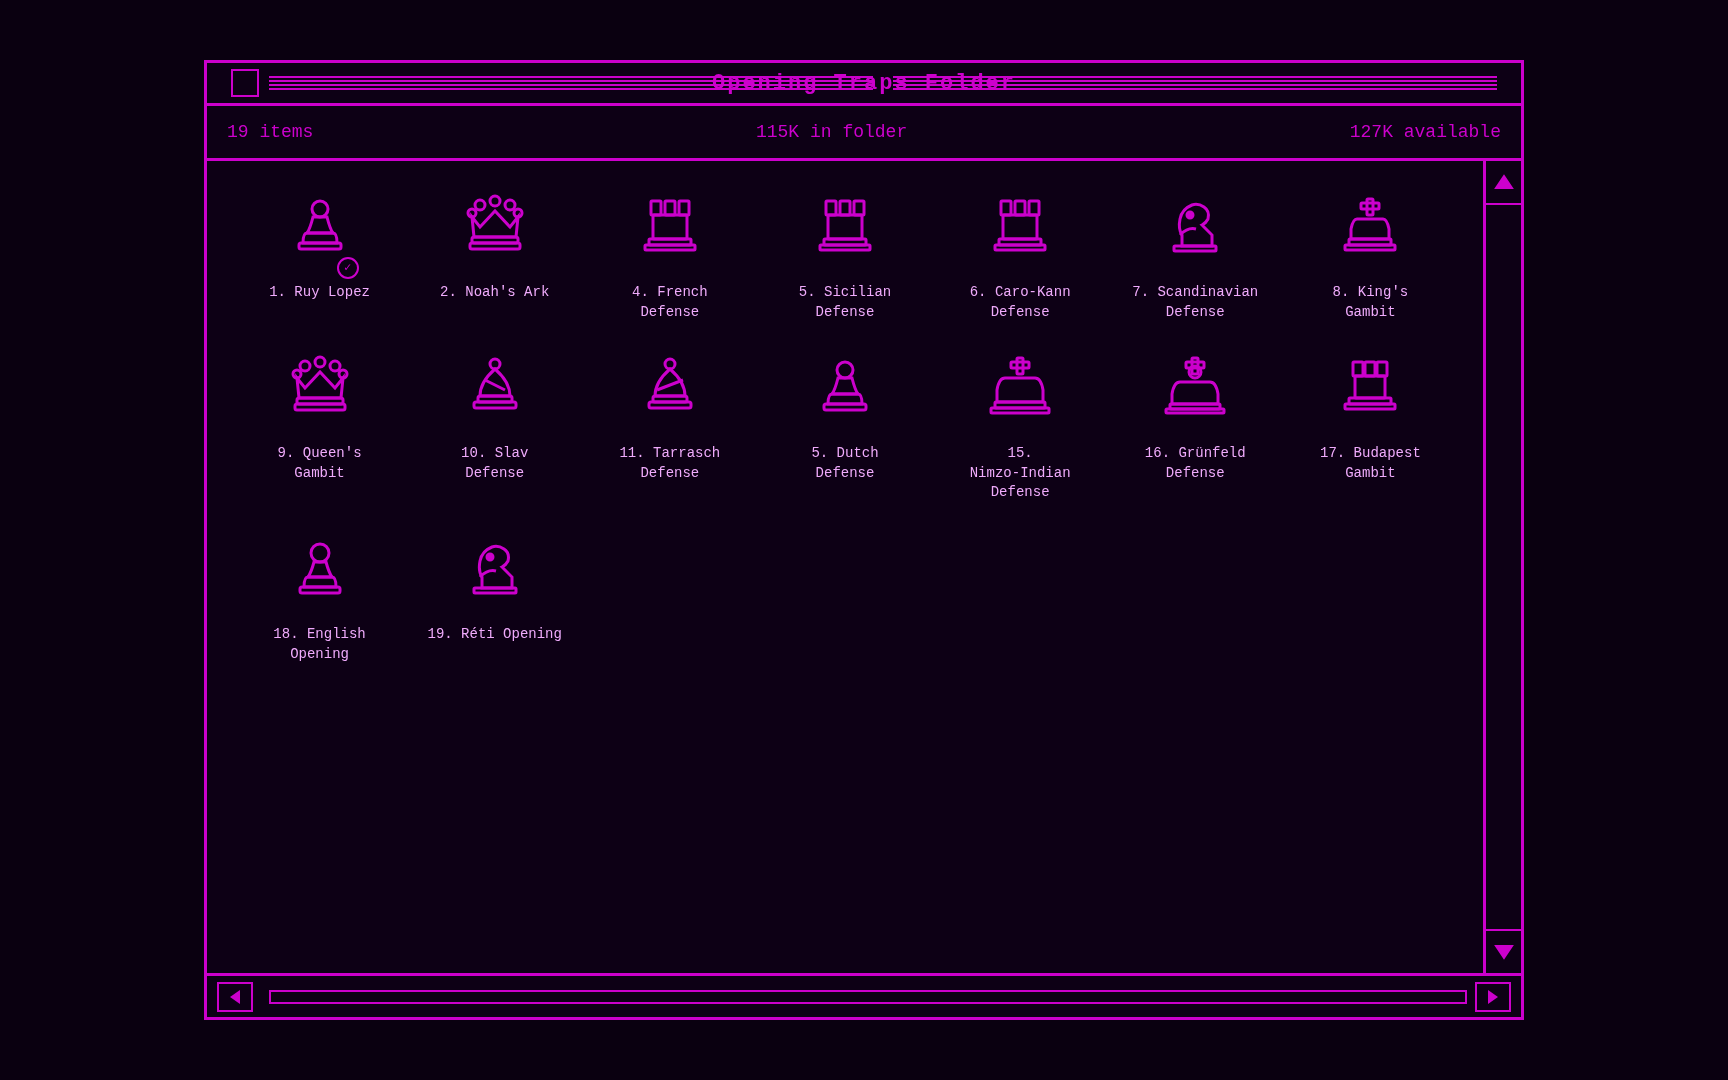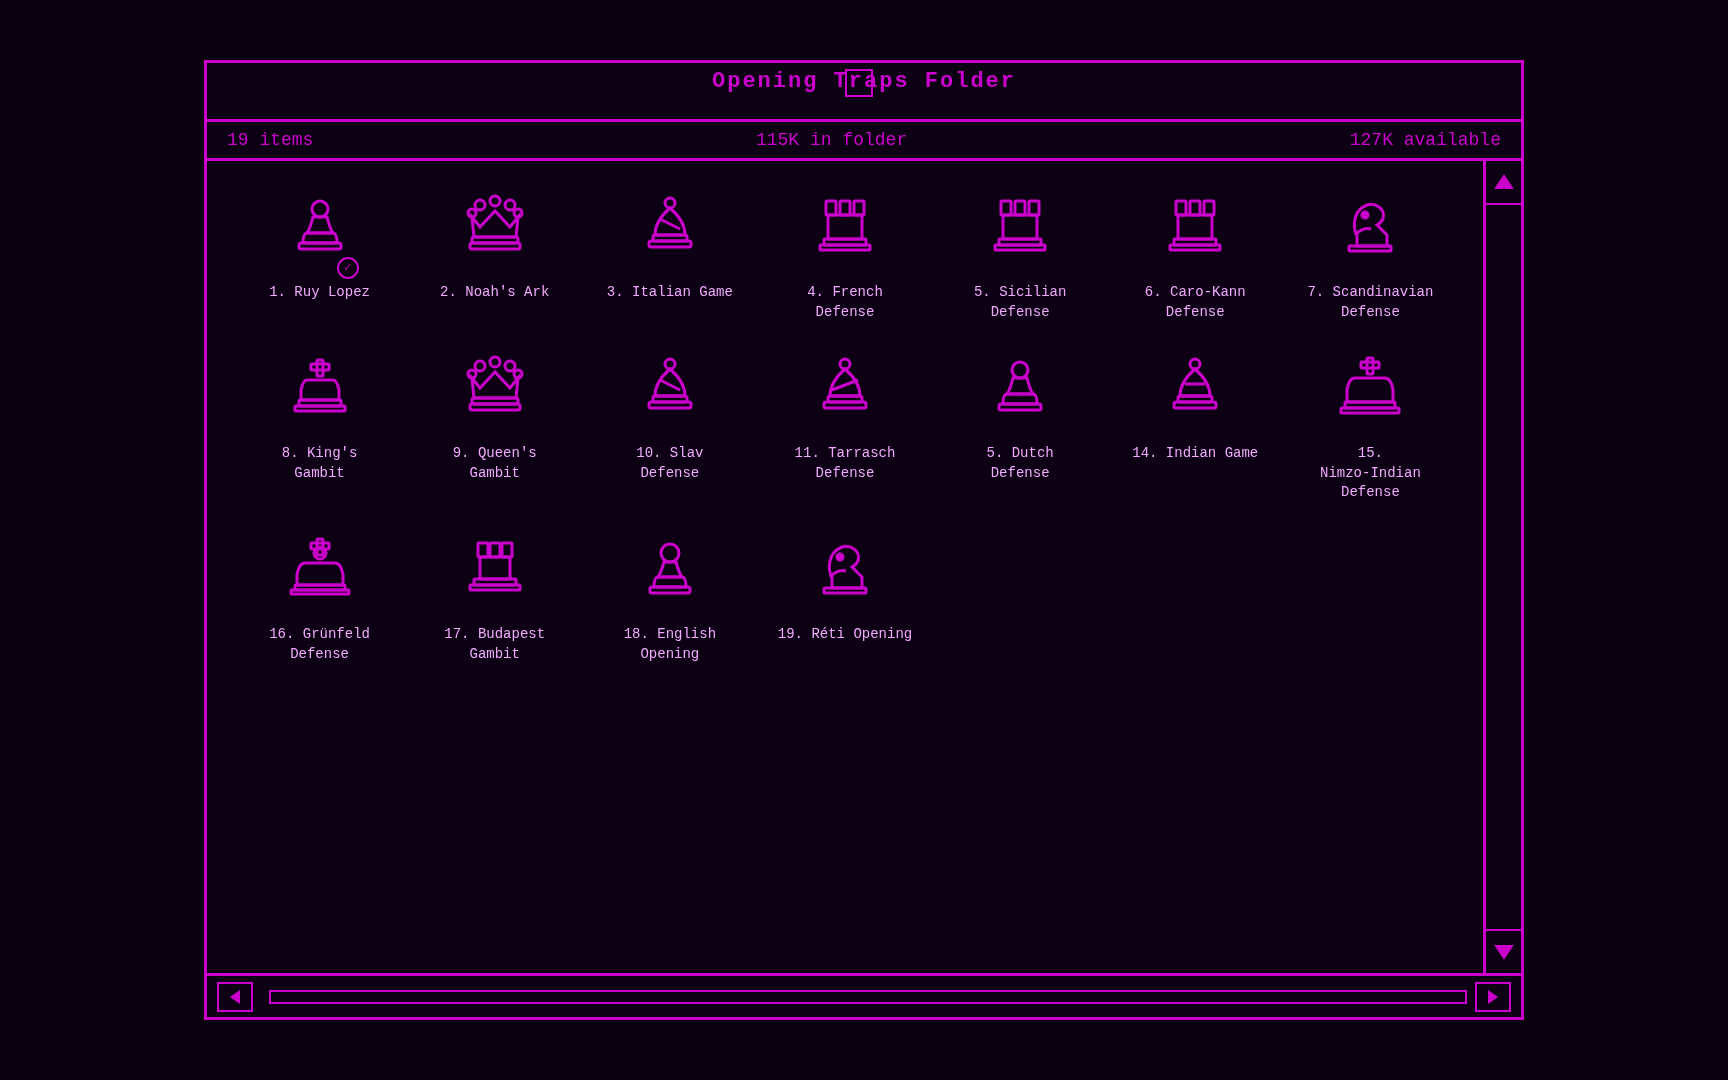--- a/index.html
+++ b/index.html
@@ -29,7 +29,6 @@
       padding: 6px 24px;
       background: #0d0015;
       position: relative;
-      flex-direction: column;
     }
     .title-bar-lines {
       flex: 1;

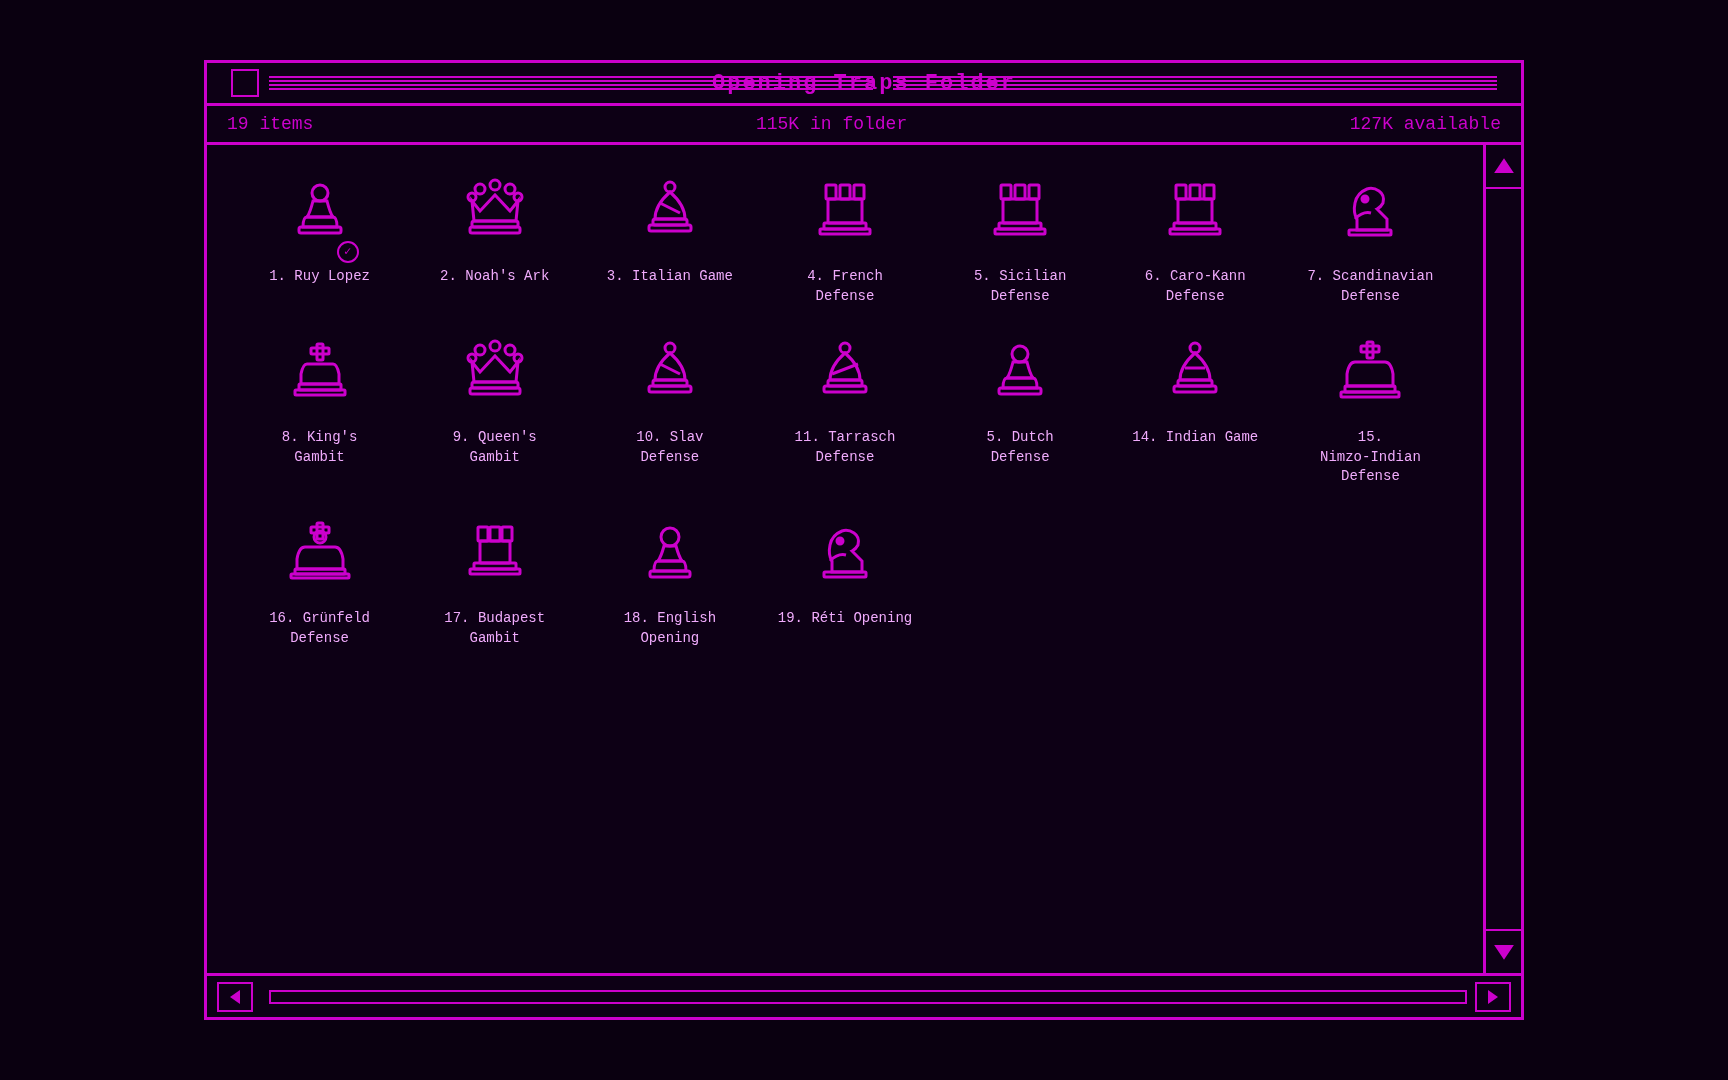--- a/index.html
+++ b/index.html
@@ -70,7 +70,7 @@
     .status-bar {
       display: flex;
       justify-content: space-between;
-      padding: 8px 20px;
+      padding: 16px 20px;
       color: #cc00cc;
       font-size: 18px;
       border-bottom: 3px solid #cc00cc;

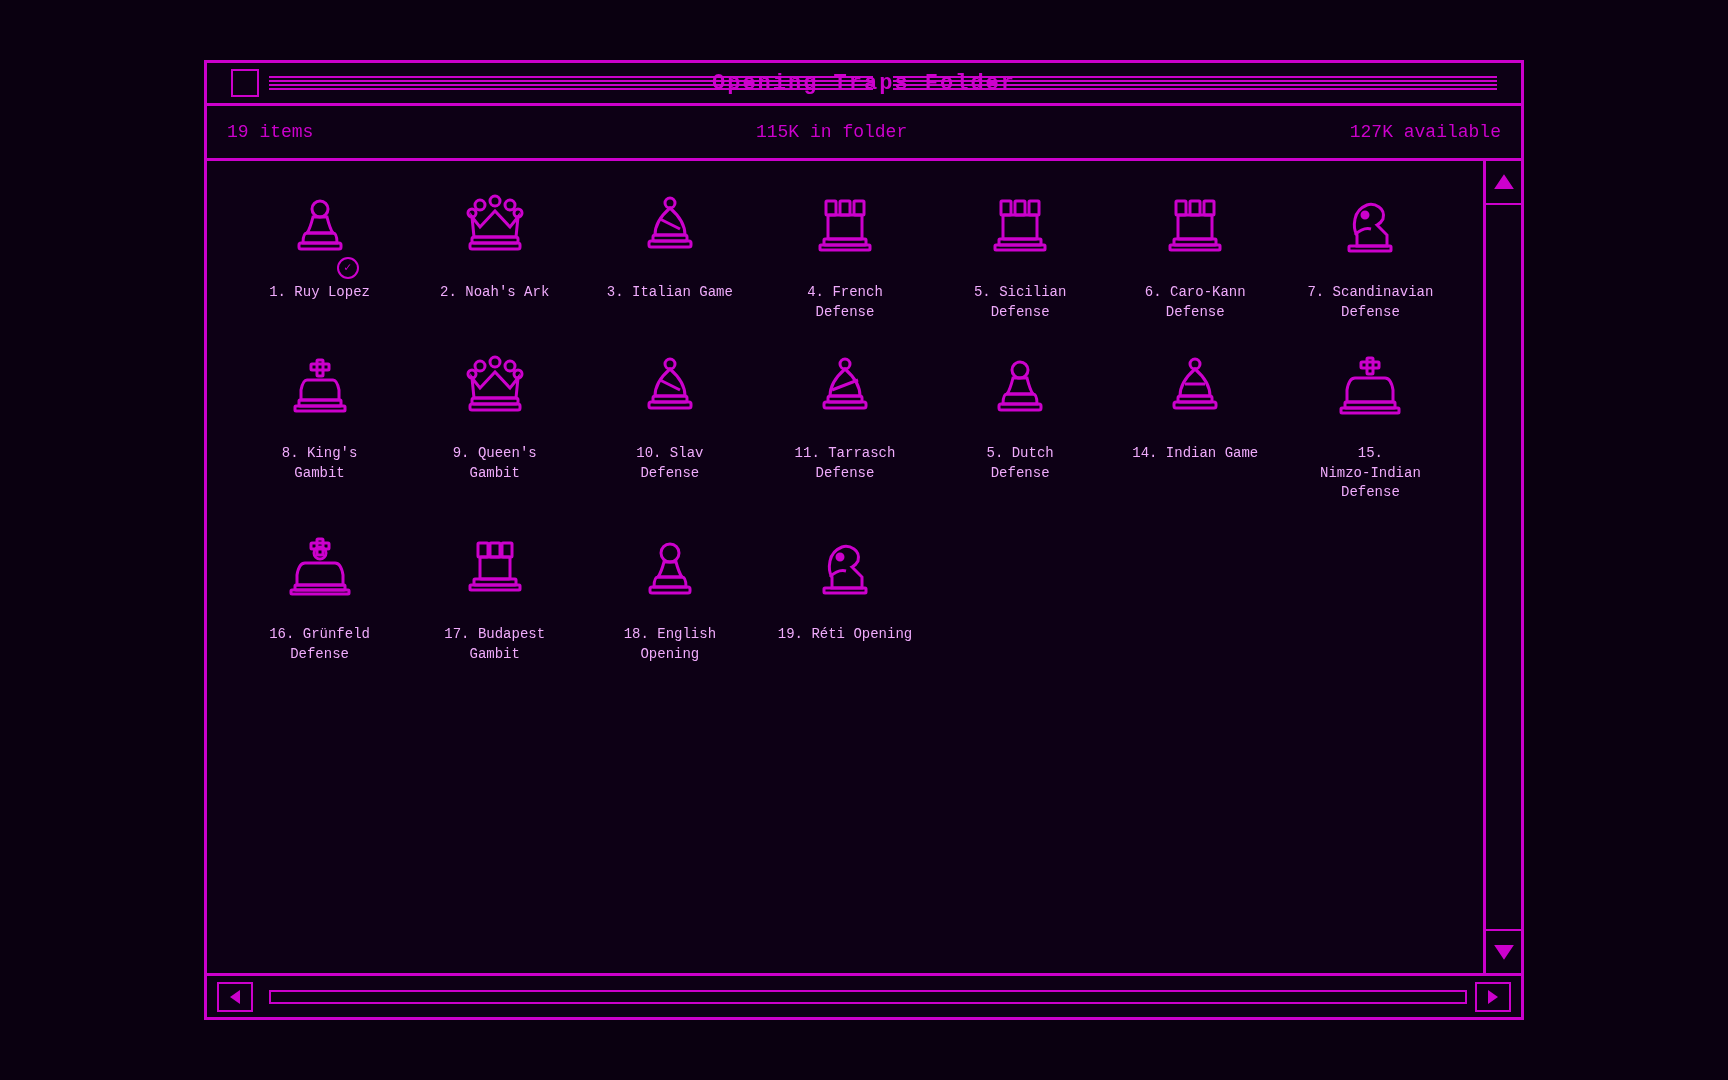--- a/index.html
+++ b/index.html
@@ -267,18 +267,6 @@
           <span class="item-label">2. Noah's Ark</span>
         </div>
 
-        <div class="item">
-          <div class="item-icon">
-            <svg class="chess-piece" viewBox="0 0 70 70">
-              <circle cx="35" cy="12" r="5"></circle>
-              <path d="M35 17 Q20 30 20 44 L50 44 Q50 30 35 17 Z"></path>
-              <line x1="25" y1="28" x2="45" y2="38" stroke="#cc00cc" stroke-width="3"></line>
-              <rect x="18" y="44" width="34" height="6" rx="2"></rect>
-              <rect x="14" y="50" width="42" height="6" rx="2"></rect>
-            </svg>
-          </div>
-          <span class="item-label">3. Italian Game</span>
-        </div>
 
         <div class="item">
           <div class="item-icon">

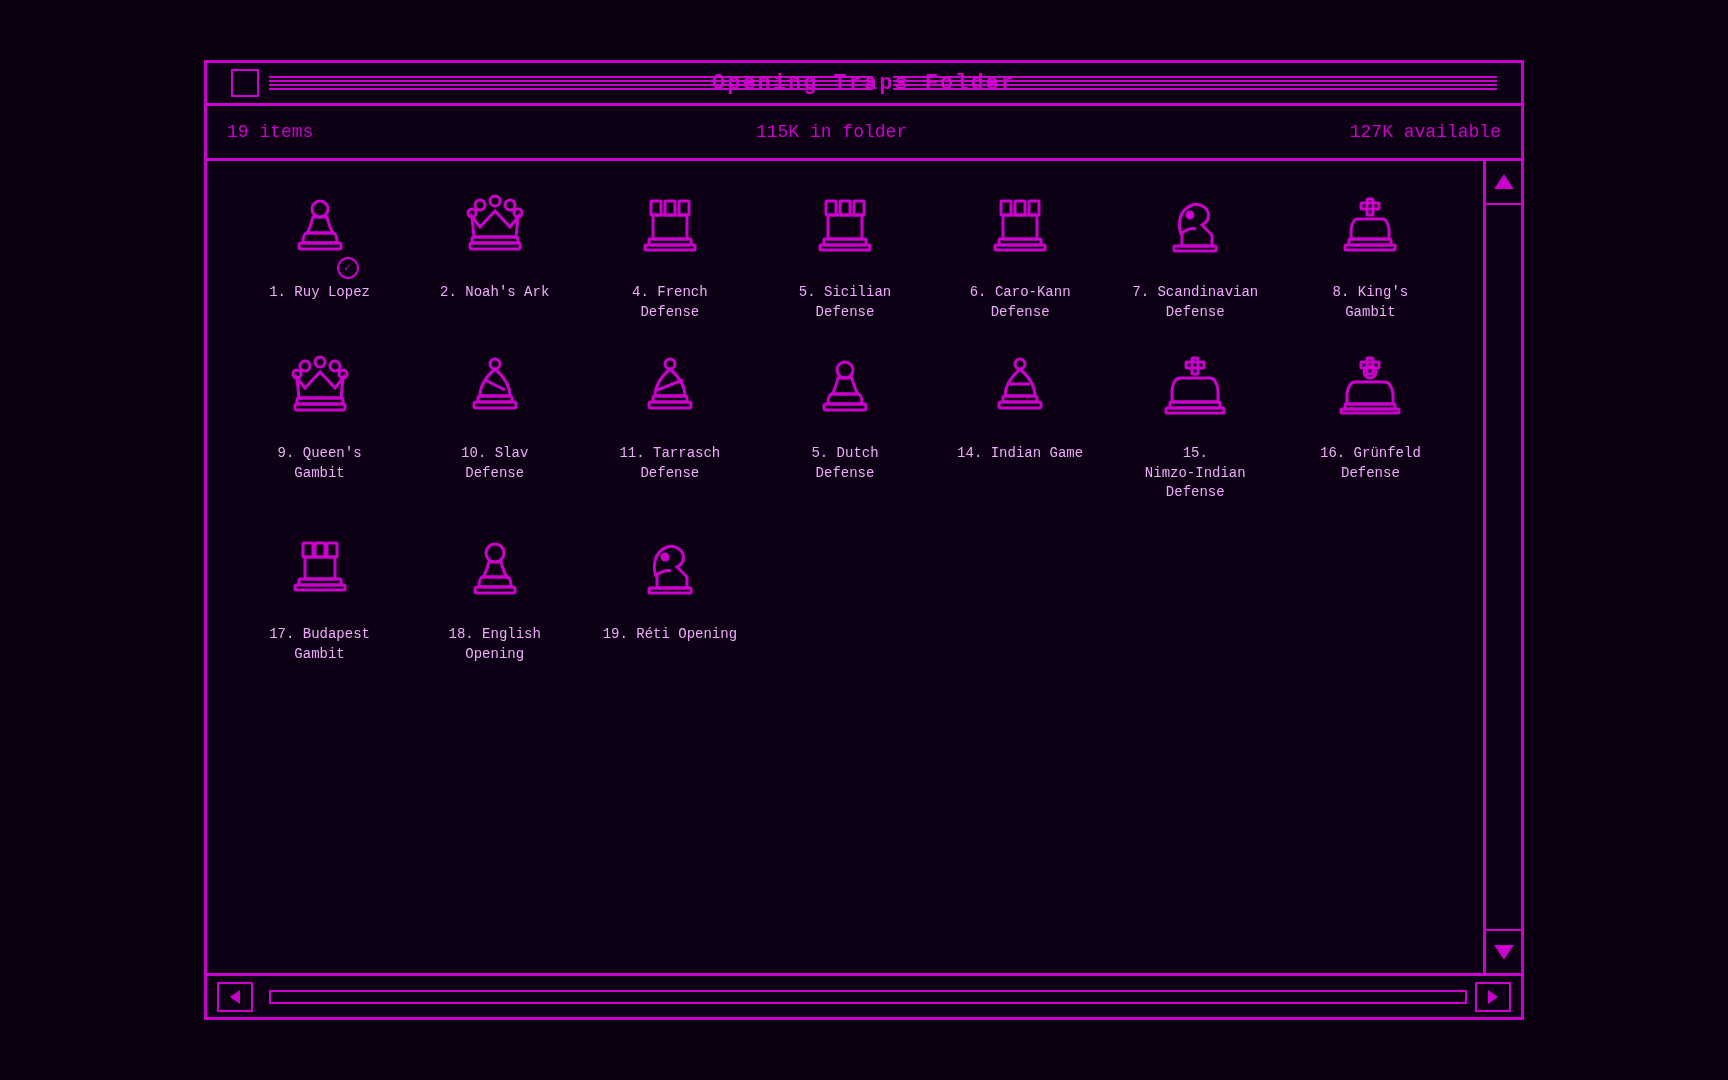--- a/index.html
+++ b/index.html
@@ -399,18 +399,6 @@
 Defense</span>
         </div>
 
-        <div class="item">
-          <div class="item-icon">
-            <svg class="chess-piece" viewBox="0 0 70 70">
-              <circle cx="35" cy="12" r="5"></circle>
-              <path d="M35 17 Q20 30 20 44 L50 44 Q50 30 35 17 Z"></path>
-              <line x1="25" y1="32" x2="45" y2="32" stroke="#cc00cc" stroke-width="3"></line>
-              <rect x="18" y="44" width="34" height="6" rx="2"></rect>
-              <rect x="14" y="50" width="42" height="6" rx="2"></rect>
-            </svg>
-          </div>
-          <span class="item-label">14. Indian Game</span>
-        </div>
 
         <div class="item">
           <div class="item-icon">

